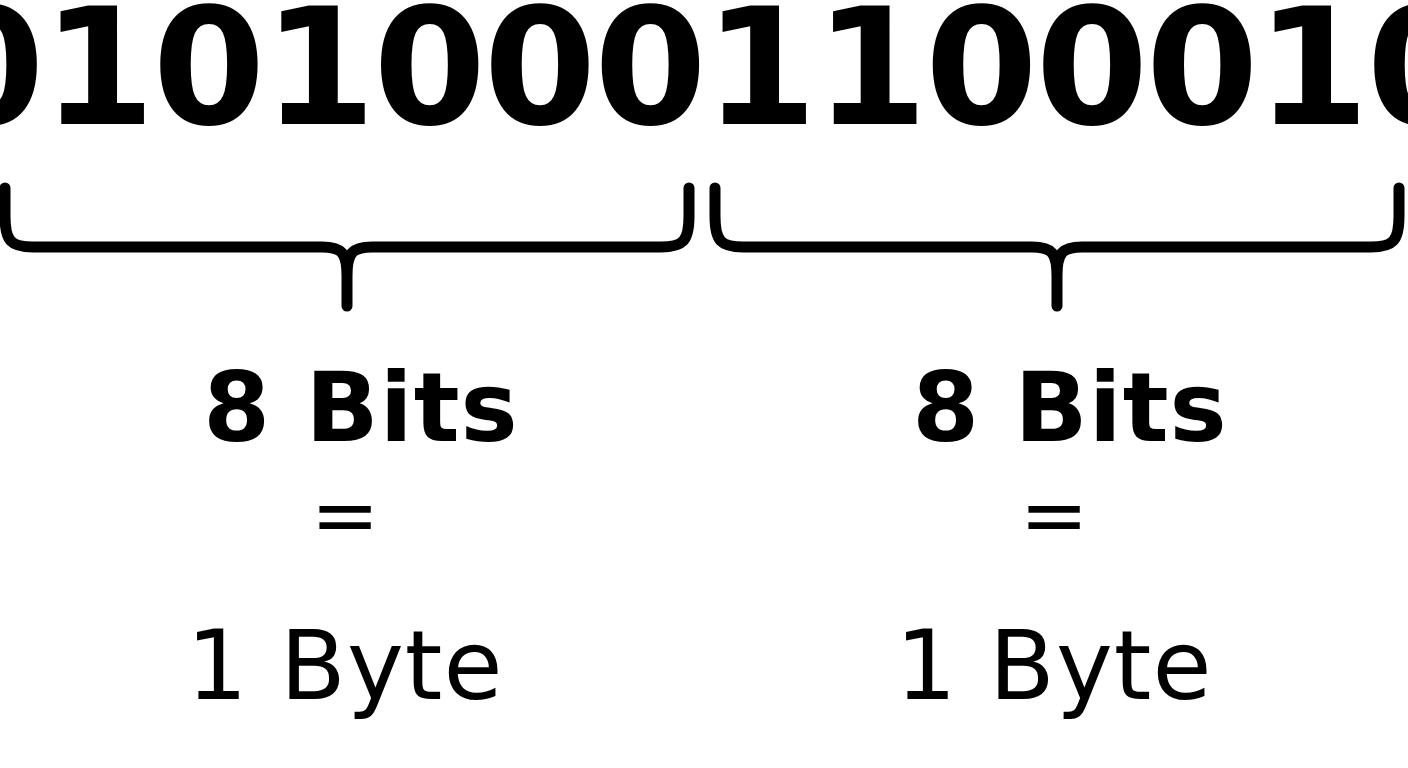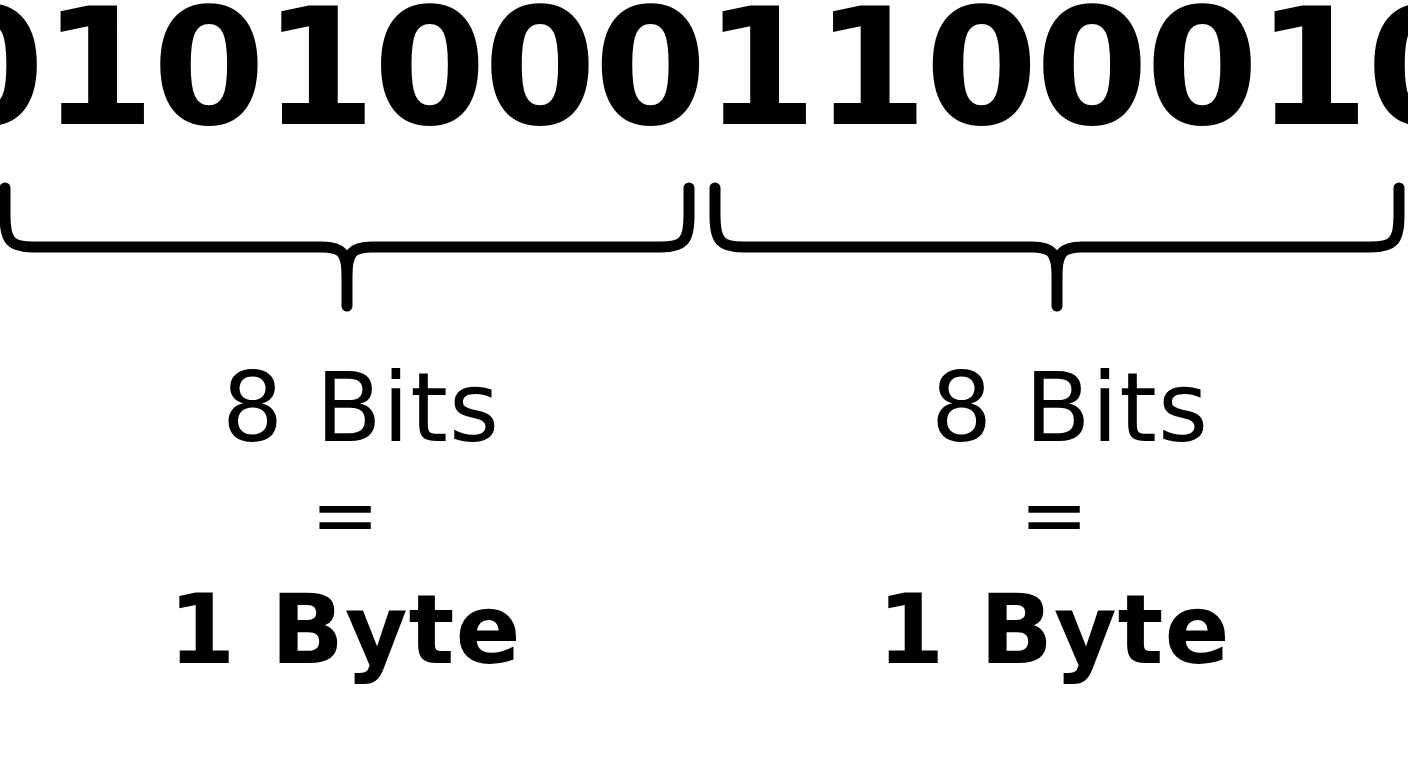--- a/index.html
+++ b/index.html
@@ -80,7 +80,7 @@
   .bits-label {
     font-family: "DejaVu Sans", sans-serif;
     font-size: 96px;
-    font-weight: 400;
+    font-weight: 700;
     line-height: 1.0;
     letter-spacing: 1px;
     white-space: pre;

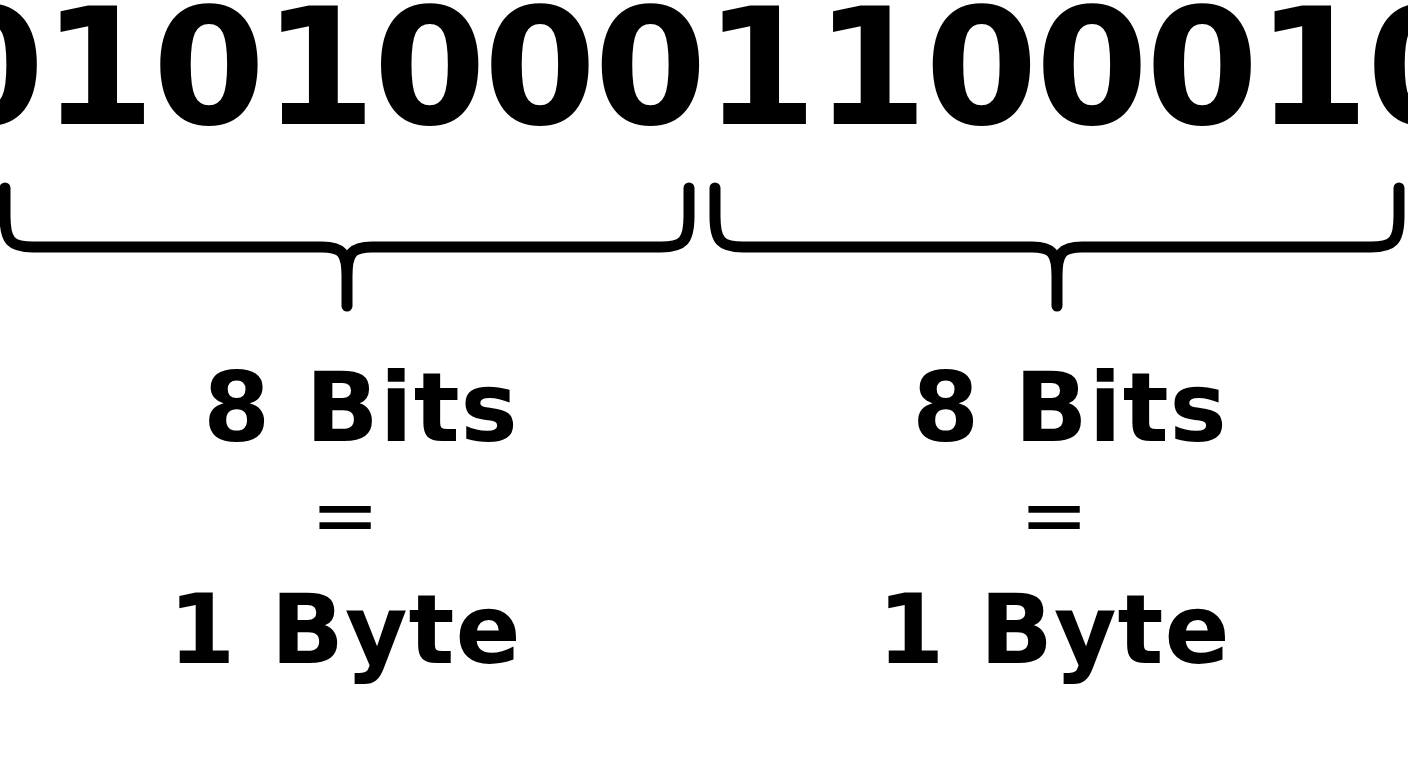--- a/index.html
+++ b/index.html
@@ -97,10 +97,10 @@
   .byte-label {
     font-family: "DejaVu Sans", sans-serif;
     font-size: 96px;
-    font-weight: 700;
+    font-weight: 400;
     line-height: 1.0;
     letter-spacing: 1px;
-    margin-top: 26px;
+    margin-top: 62px;
     white-space: pre;
   }
 </style>

